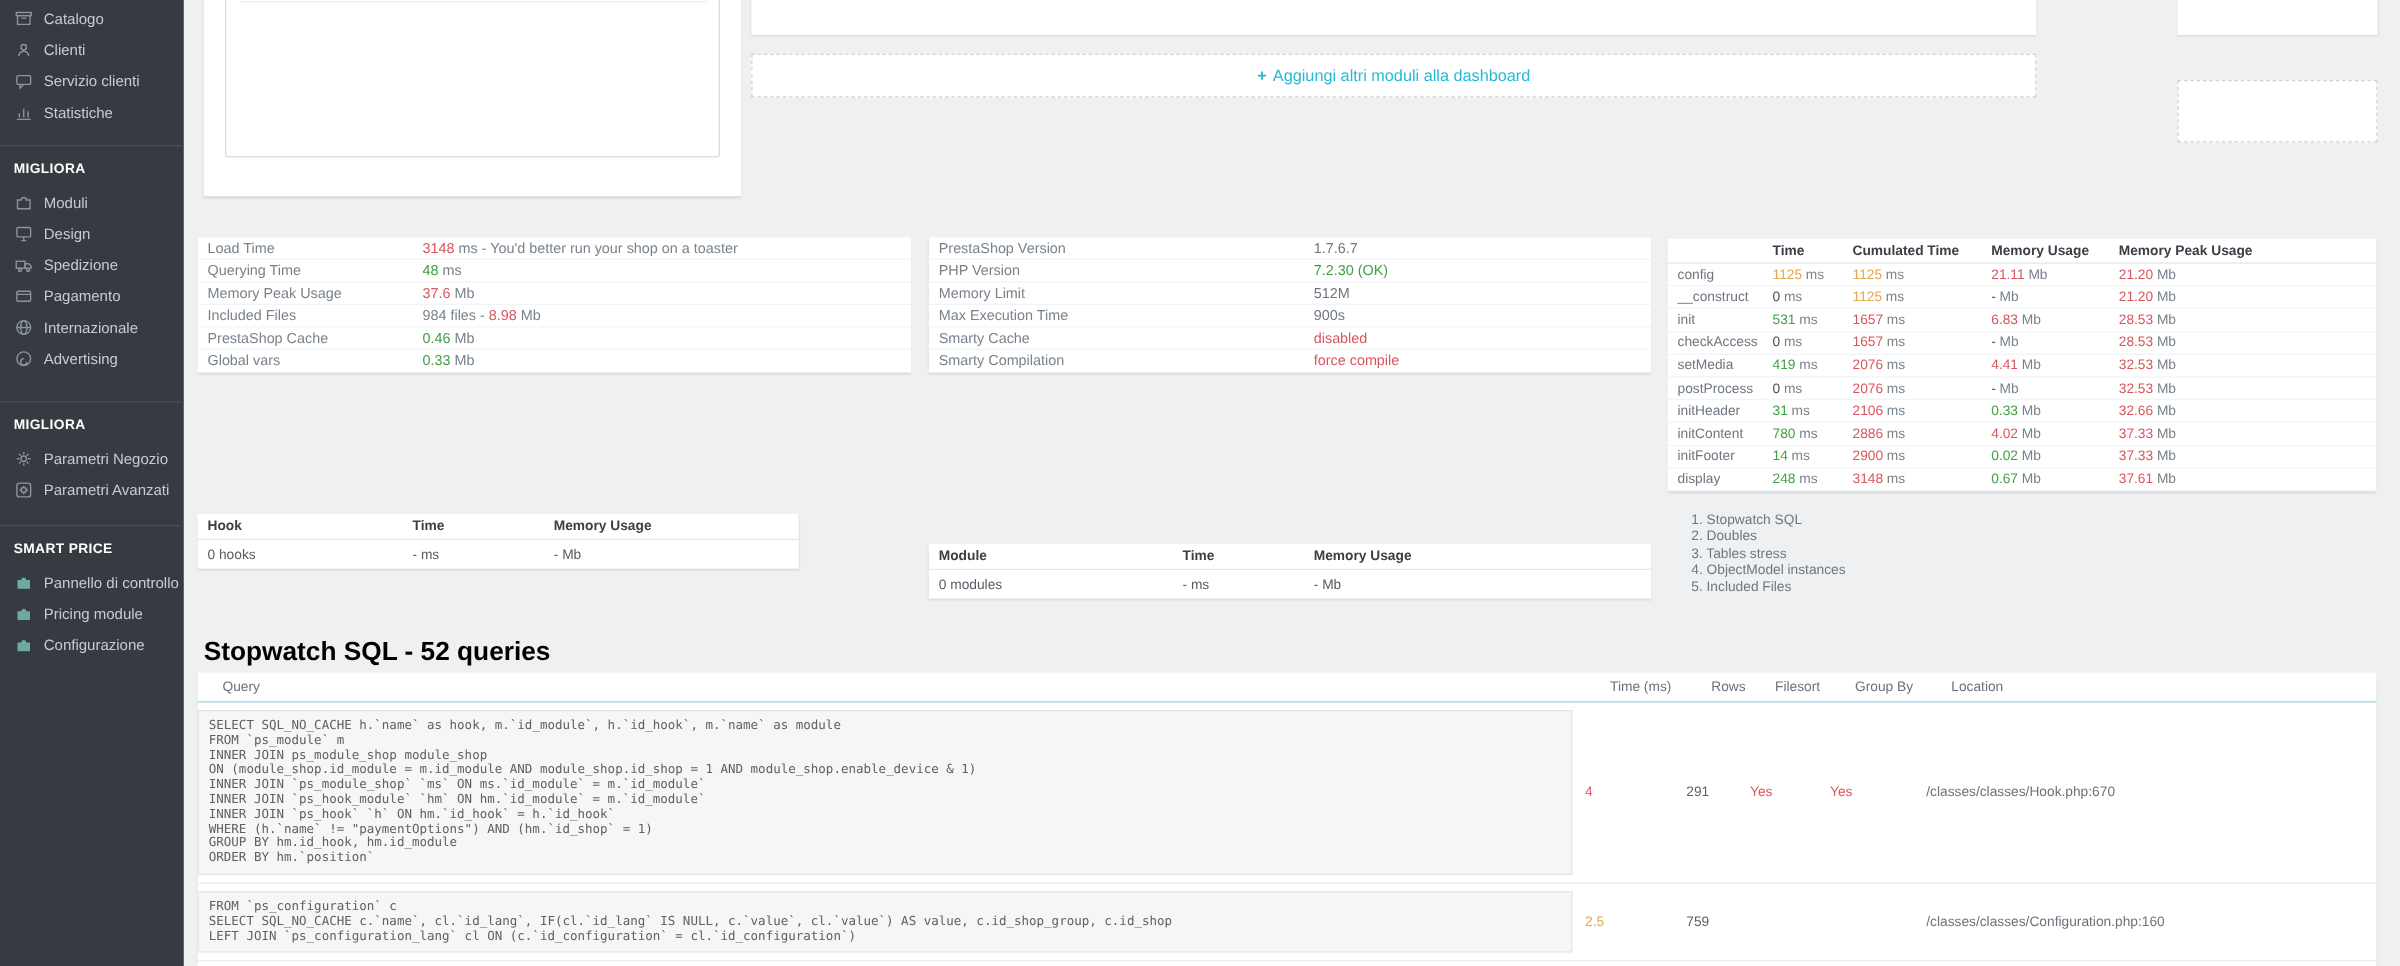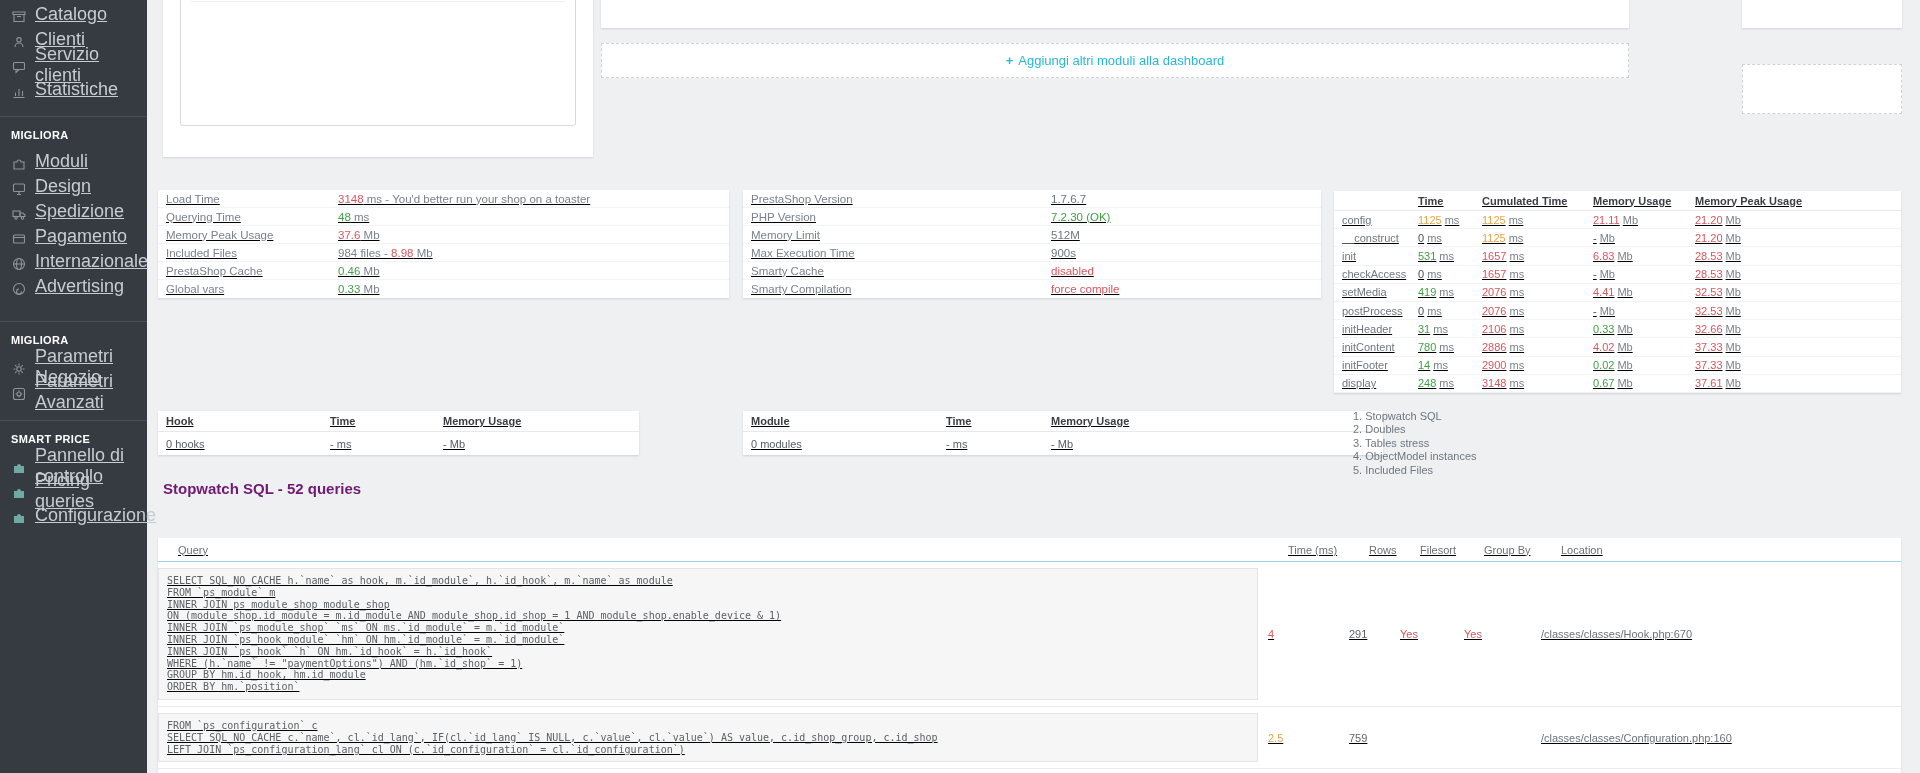--- a/index.html
+++ b/index.html
@@ -10,7 +10,7 @@
   }
   
   .sidebar { position:absolute; left:0; top:0; width:147px; height:773px; background:#363a41; padding-top:2px; }
-  .sb-item { display:flex; align-items:center; height:25px; padding-left:12px; color:#c6ccd3; font-size:18px; cursor:pointer;text-decoration:underline; }
+  .sb-item { display:flex; align-items:center; height:25px; padding-left:12px; color:#c6ccd3; font-size:12px; cursor:pointer; }
   .sb-ic { width:14px; height:14px; margin-right:9px; flex:0 0 14px; }
   .sb-ic svg { width:14px; height:14px; stroke:#8d949c; fill:none; stroke-width:1.1; }
   .sb-ic.teal svg { stroke:#6fa9a3; }

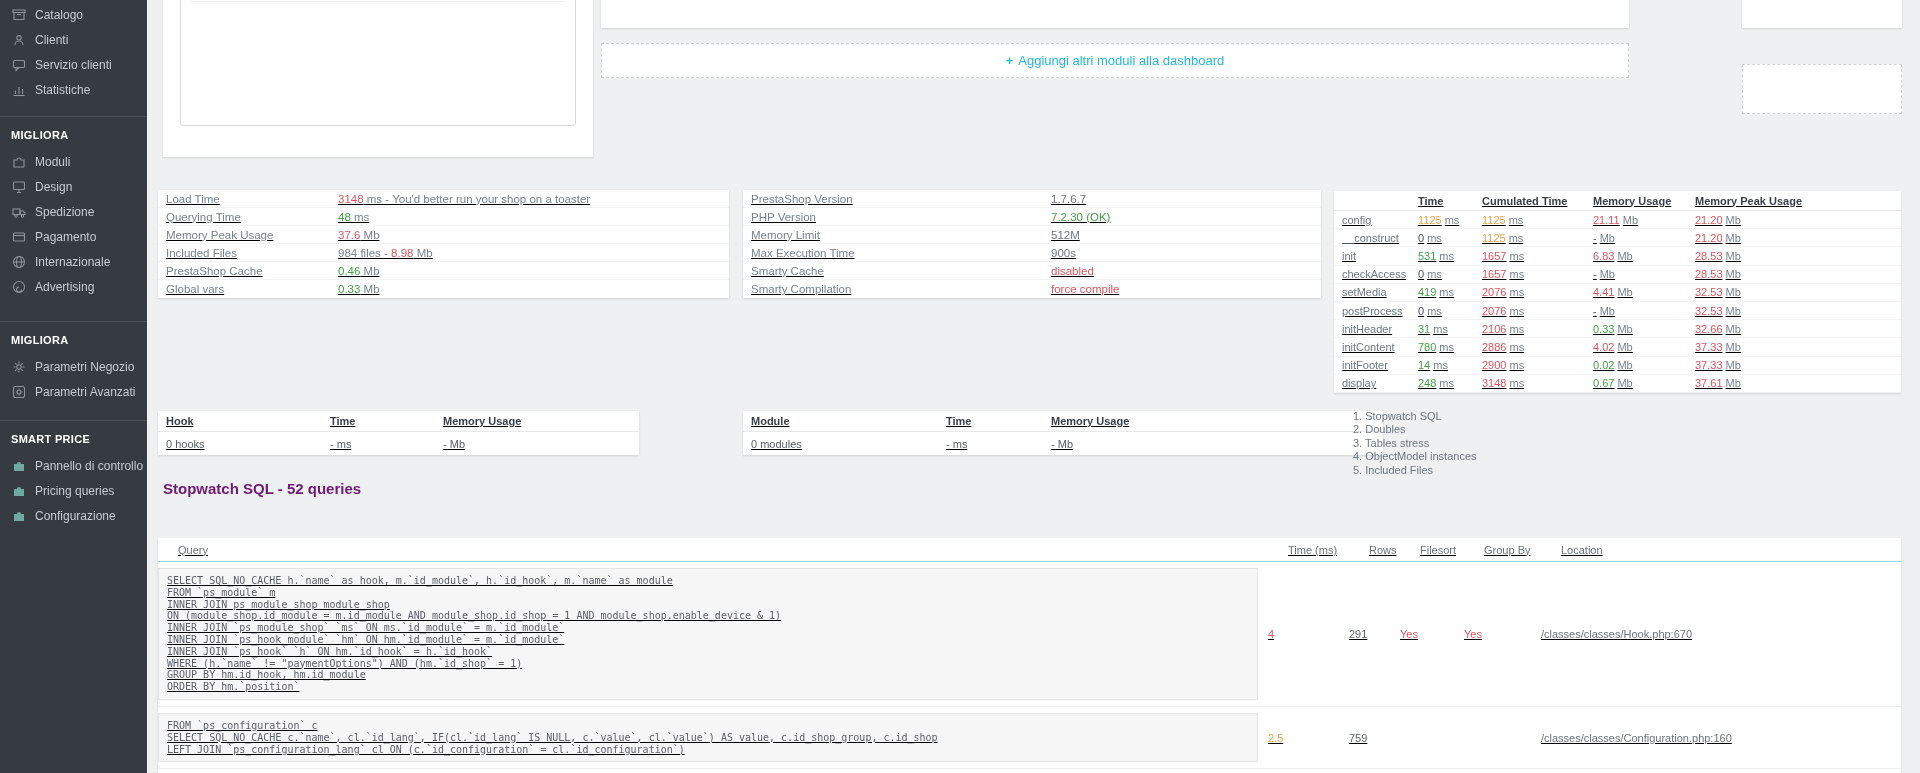--- a/index.html
+++ b/index.html
@@ -18,7 +18,7 @@
   .d1 { margin-top:14px; } .d2 { margin-top:22px; } .d3 { margin-top:16px; }
   .sb-header { padding:12px 0 8px 11px; color:#ffffff; font-size:11px; font-weight:bold; letter-spacing:.3px; }
   
-  .panel { position:absolute; background:#fff; box-shadow:0 1px 2px rgba(0,0,0,.13);text-decoration:underline; }
+  .panel { position:absolute; background:#fff; box-shadow:0 1px 2px rgba(0,0,0,.13); }
   
   .chartpanel { left:163px; top:-12px; width:430px; height:169px; }
   .chart-inner { position:absolute; left:17px; top:-4px; width:396px; height:142px; border:1px solid #d6dadd; border-radius:3px; }

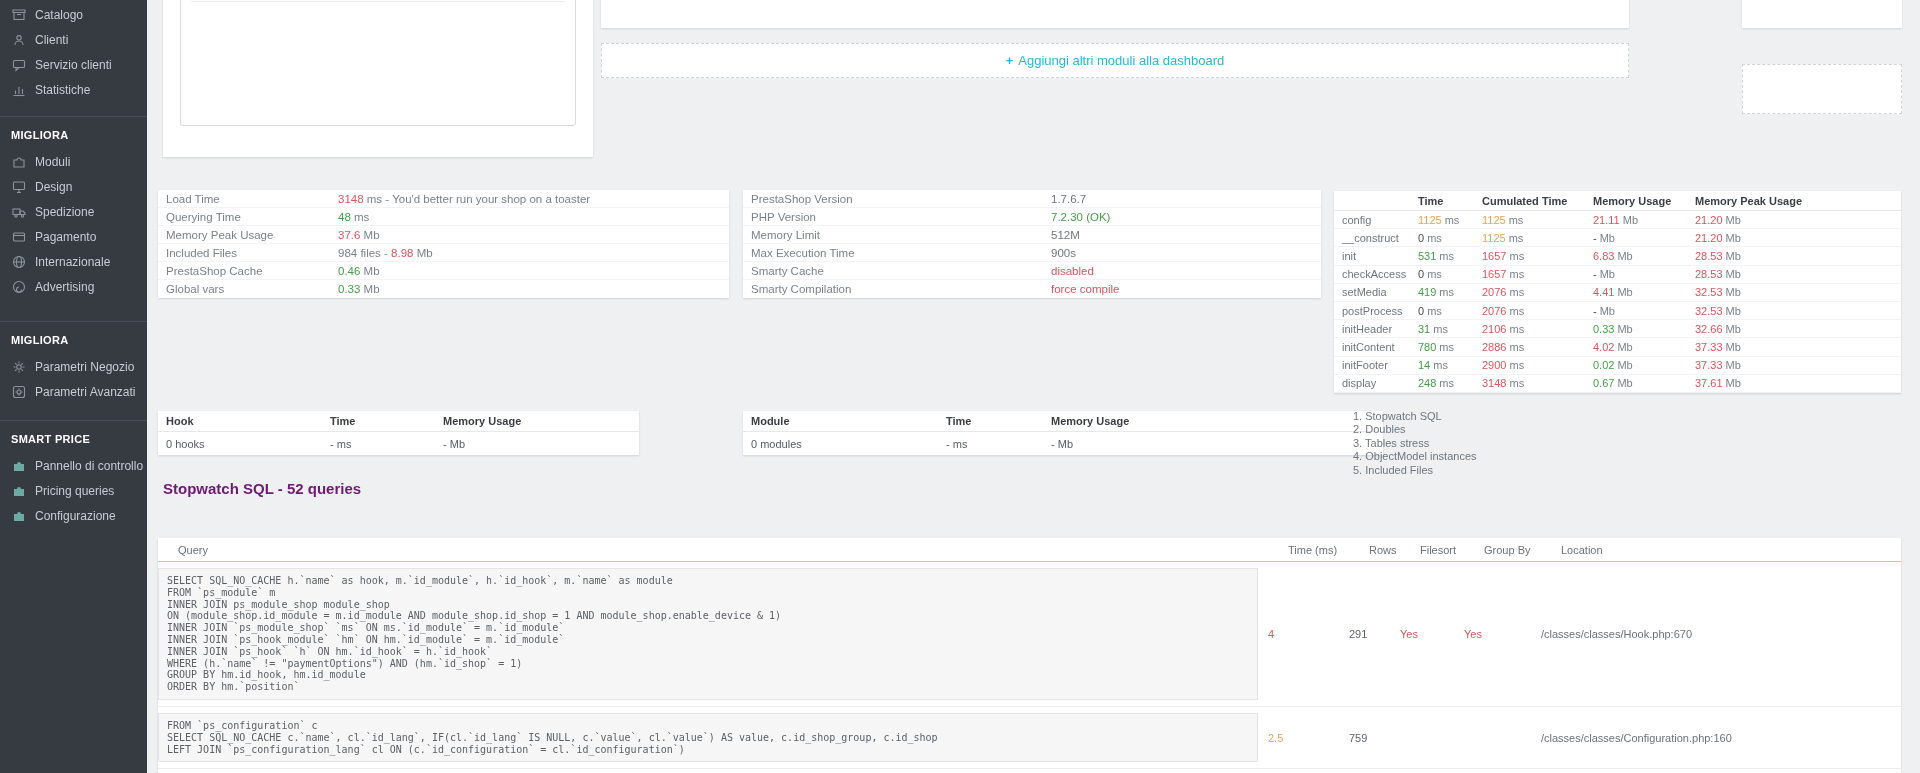--- a/index.html
+++ b/index.html
@@ -52,7 +52,7 @@
   .unit { color:#79828b; margin-left:3px; }
   
   .hookpanel { left:158px; top:411px; width:481px; }
-  .modulepanel { left:743px; top:411px; width:640px; }
+  .modulepanel { left:743px; top:435px; width:578px; }
   .hm-h, .hm-r { display:grid; align-items:center; padding-left:8px; font-size:11px; }
   .hookpanel .hm-h, .hookpanel .hm-r { grid-template-columns:164px 113px 1fr; }
   .modulepanel .hm-h, .modulepanel .hm-r { grid-template-columns:195px 105px 1fr; }

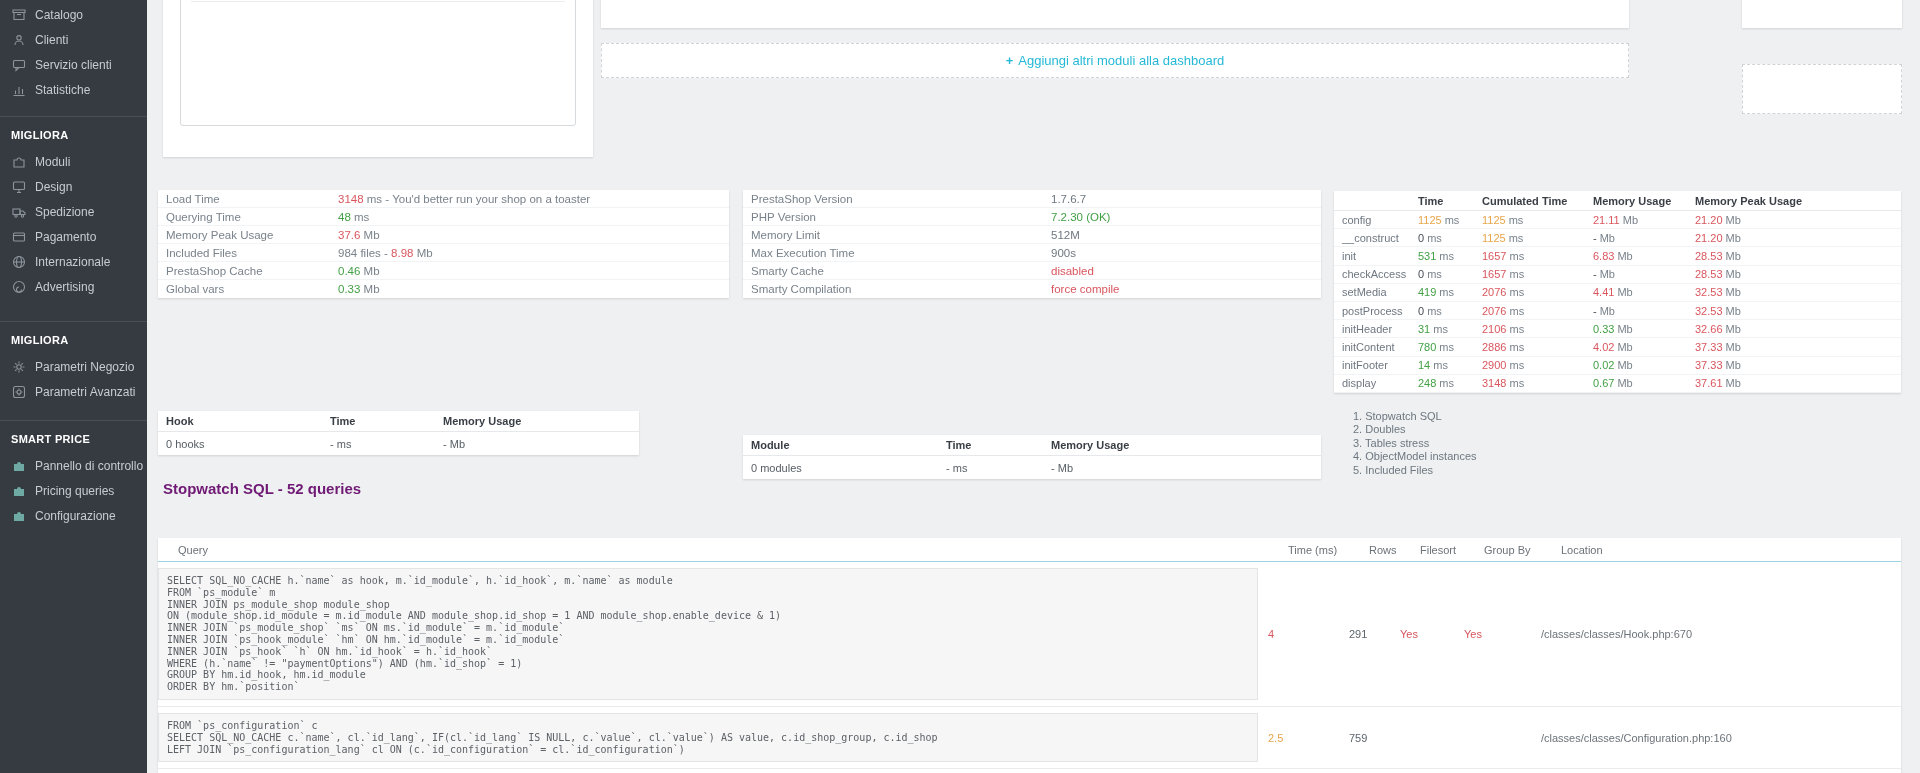--- a/index.html
+++ b/index.html
@@ -187,7 +187,7 @@
     <span class="sb-ic teal"><svg viewBox="0 0 14 14">
           <path d="M2 5h3a2 2 0 1 1 4 0h3v7H2z" fill="#6fa9a3" stroke="none"></path>
         </svg></span>
-    <span>Pricing queries</span>
+    <span>Pricing module</span>
   </div>
   <div class="sb-item">
     <span class="sb-ic teal"><svg viewBox="0 0 14 14">

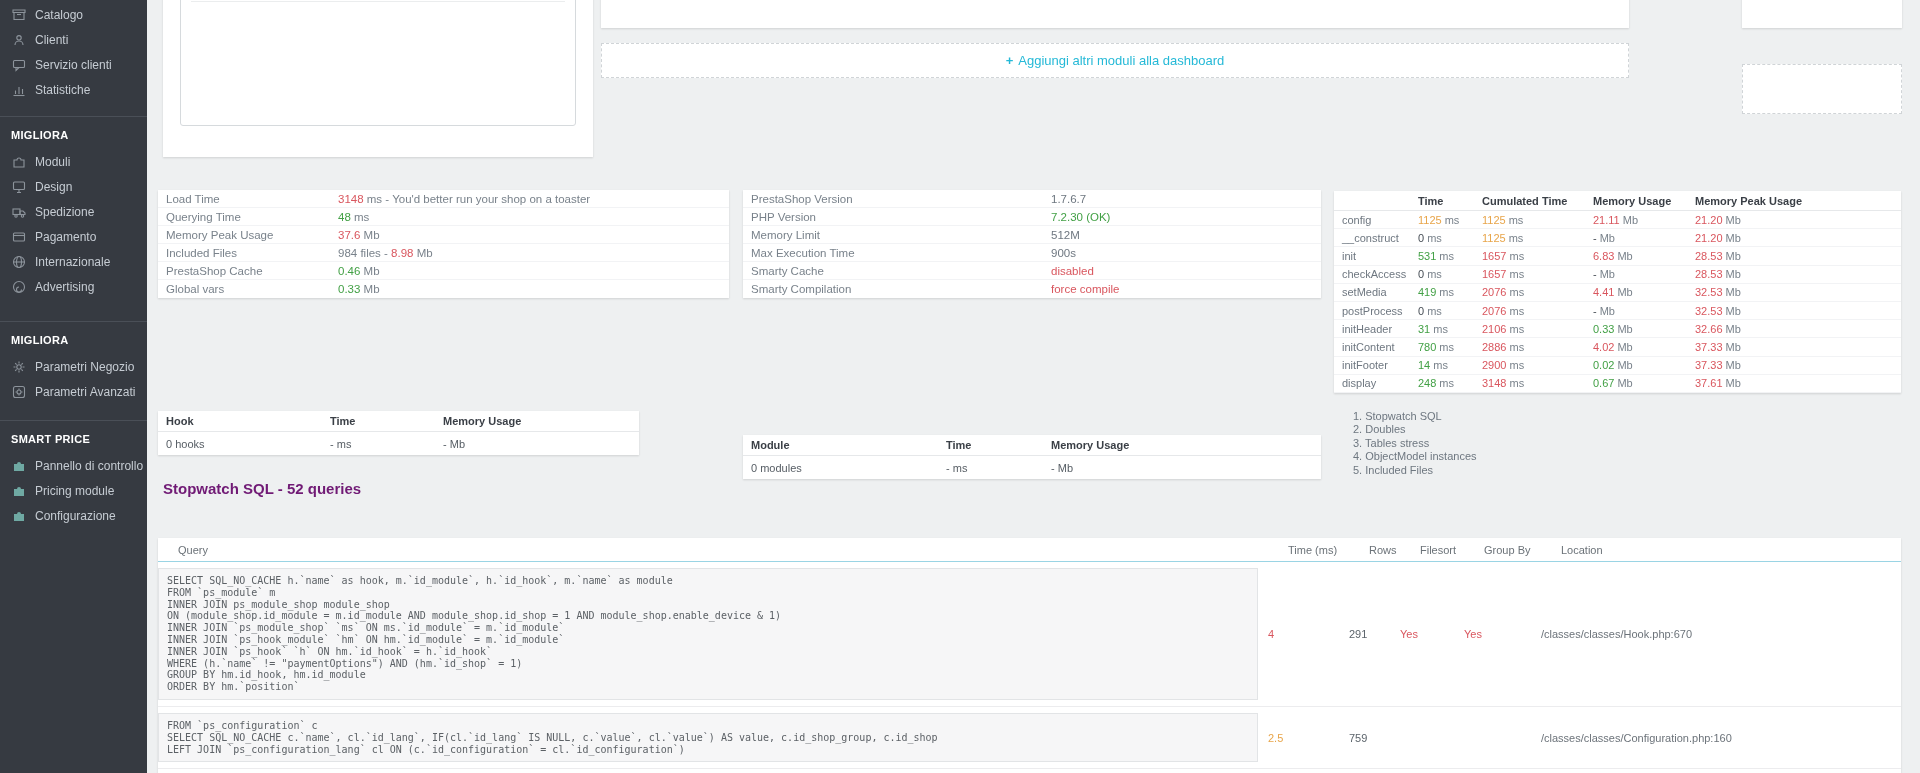--- a/index.html
+++ b/index.html
@@ -62,7 +62,7 @@
   .pnav { position:absolute; left:1353px; top:410px; font-size:11px; line-height:13.4px; color:#6e7780; }
   .pnav div { cursor:pointer; }
   
-  .sql-title { position:absolute; left:163px; top:480px; font-size:15px; font-weight:bold; color:#701a75; }
+  .sql-title { position:absolute; left:163px; top:510px; font-size:21px; font-weight:bold; color:#000000; }
   .sqlpanel { left:158px; top:538px; width:1743px; height:240px; }
   .qgrid { display:grid; grid-template-columns:1110px 81px 51px 64px 77px 1fr; align-items:center; padding-left:20px; }
   .qhead { height:24px; font-size:11px; color:#6b7278; border-bottom:1px solid #9ad4e4; }

